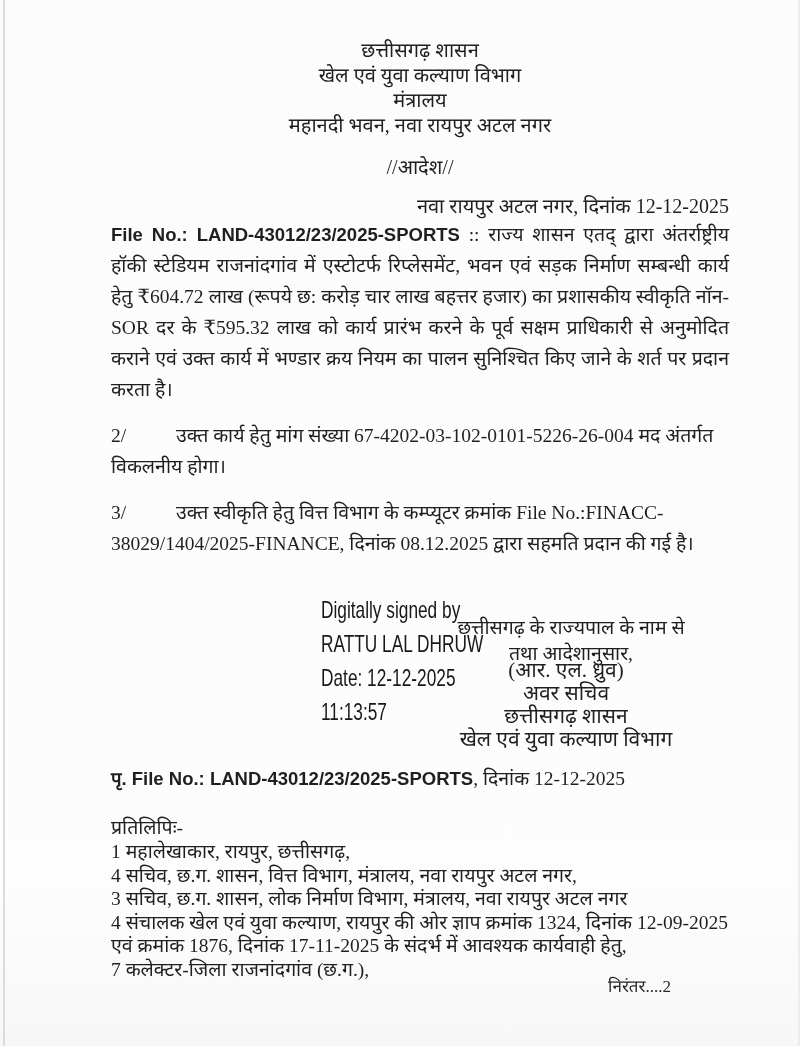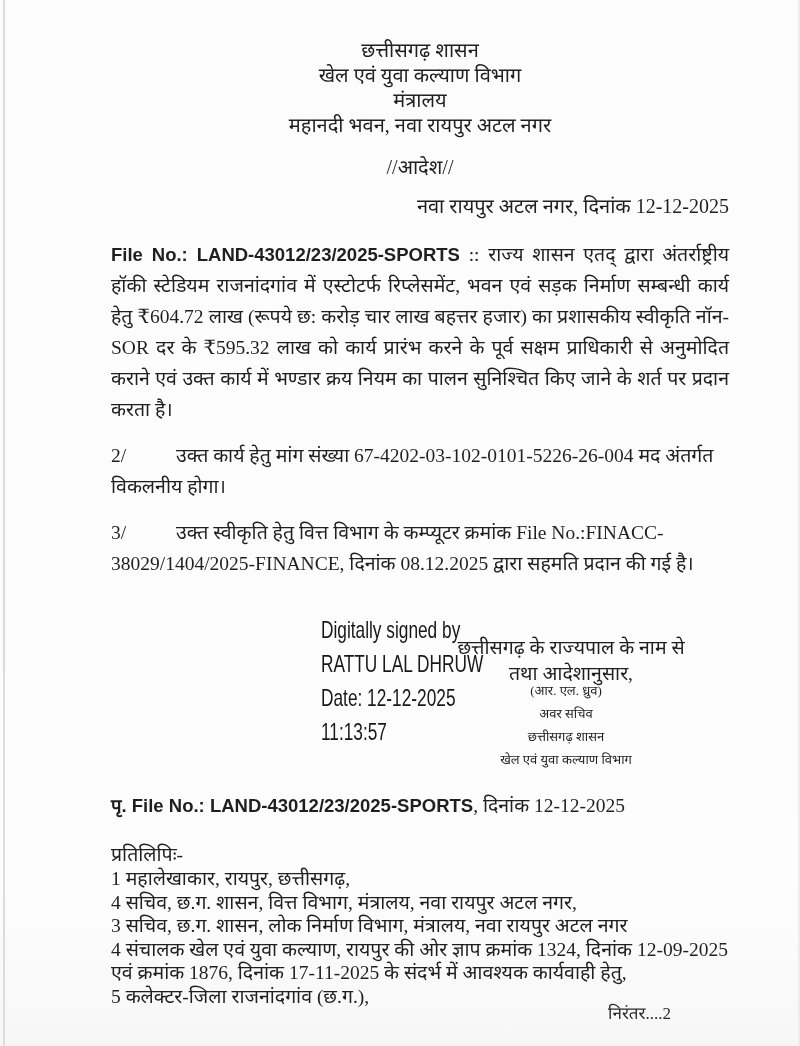--- a/index.html
+++ b/index.html
@@ -30,7 +30,7 @@
   .order-title { text-align:center; font-size:20px; line-height:25px; margin-top:17px; }
   .date-line { text-align:right; font-size:20px; line-height:25px; margin-top:14px; }
   .para { font-size:19.5px; line-height:31px; text-align:justify; }
-  .para1 { margin-top:20px; }
+  .para1 { }
   .para-follow { margin-top:15px; text-align:left; }
   .bold-sans {
     font-family:"Liberation Sans","DejaVu Sans",sans-serif;

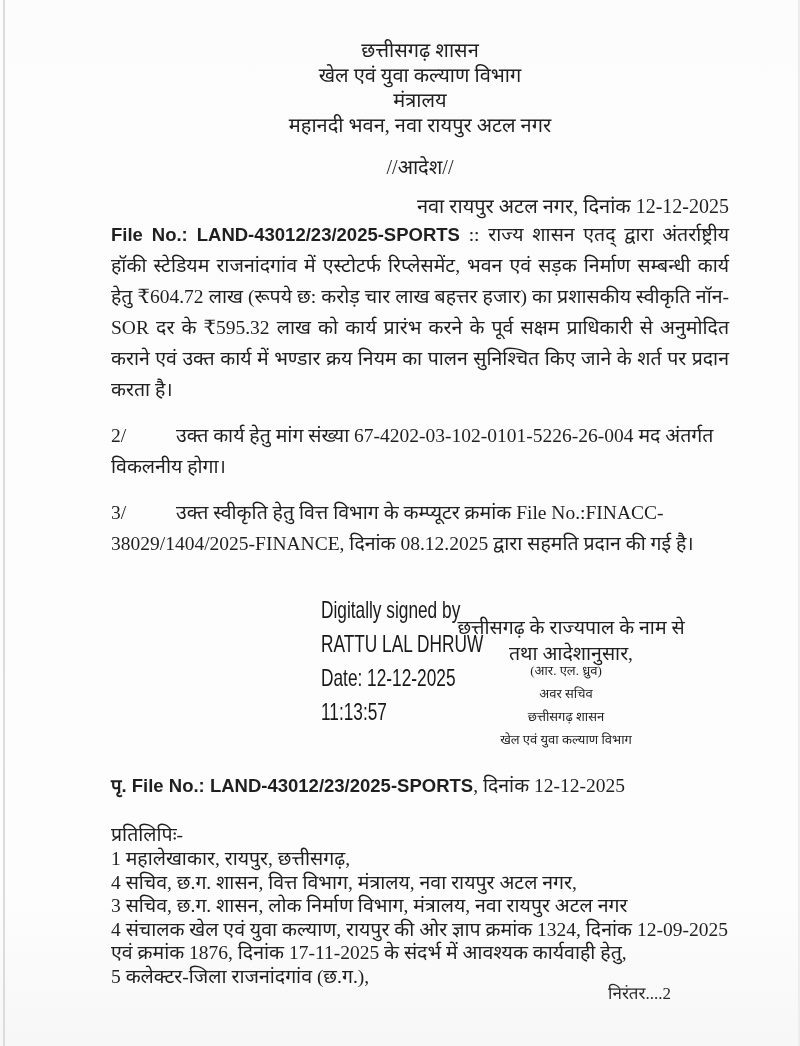--- a/index.html
+++ b/index.html
@@ -51,7 +51,7 @@
   }
   .signer {
     position:absolute; left:290px; top:88px; width:330px;
-    text-align:center; font-size:13px; line-height:23px;
+    text-align:center; font-size:21px; line-height:23px;
   }
   .endorse-line { font-size:19.5px; line-height:25px; margin-top:15px; }
   .copy-heading { font-size:19.5px; line-height:25px;margin-top:24px; }

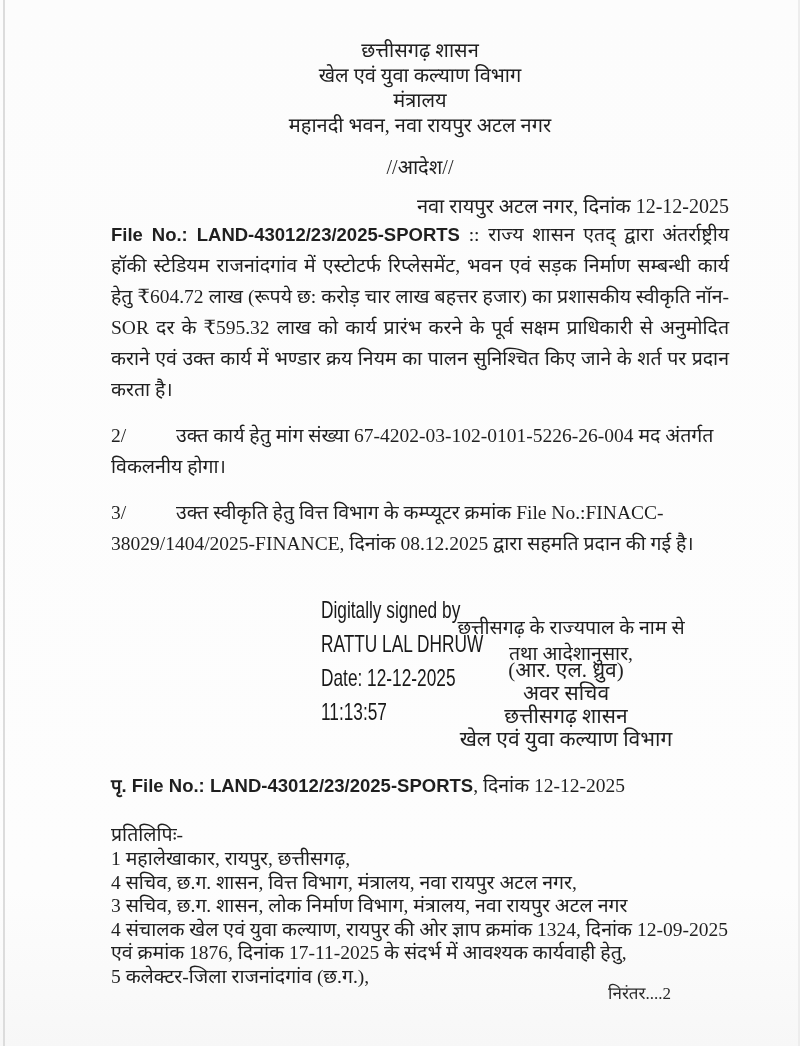--- a/index.html
+++ b/index.html
@@ -53,7 +53,7 @@
     position:absolute; left:290px; top:88px; width:330px;
     text-align:center; font-size:21px; line-height:23px;
   }
-  .endorse-line { font-size:19.5px; line-height:25px; margin-top:15px; }
+  .endorse-line { font-size:19.5px; line-height:25px; margin-top:8px; }
   .copy-heading { font-size:19.5px; line-height:25px;margin-top:24px; }
   .copy-item { font-size:19.5px; line-height:23.5px; }
   .continuation {

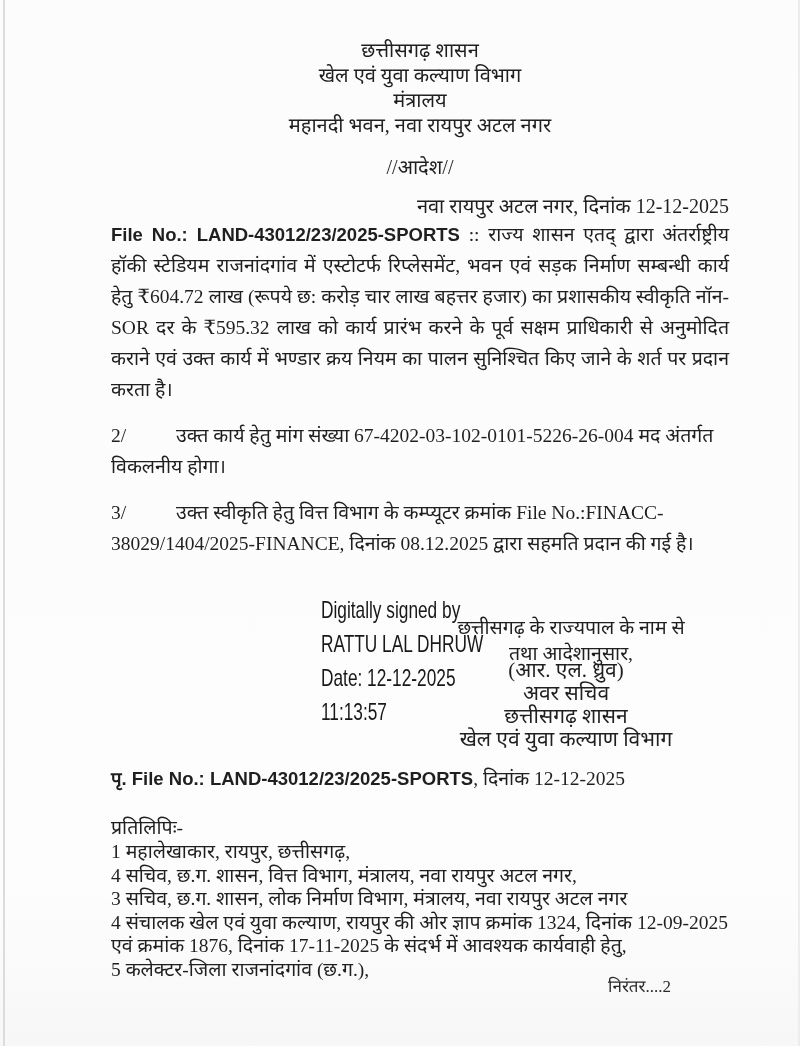--- a/index.html
+++ b/index.html
@@ -121,7 +121,7 @@
       <div class="copy-item">4 सचिव, छ.ग. शासन, वित्त विभाग, मंत्रालय, नवा रायपुर अटल नगर,</div>
       <div class="copy-item">3 सचिव, छ.ग. शासन, लोक निर्माण विभाग, मंत्रालय, नवा रायपुर अटल नगर</div>
       <div class="copy-item">4 संचालक खेल एवं युवा कल्याण, रायपुर की ओर ज्ञाप क्रमांक 1324, दिनांक 12-09-2025 एवं क्रमांक 1876, दिनांक 17-11-2025  के संदर्भ में आवश्यक कार्यवाही हेतु,</div>
-      <div class="copy-item">5 कलेक्टर-जिला राजनांदगांव (छ.ग.),</div>
+      <div class="copy-item">7 कलेक्टर-जिला राजनांदगांव (छ.ग.),</div>
     </div>
 
     <div class="continuation">निरंतर....2</div>

